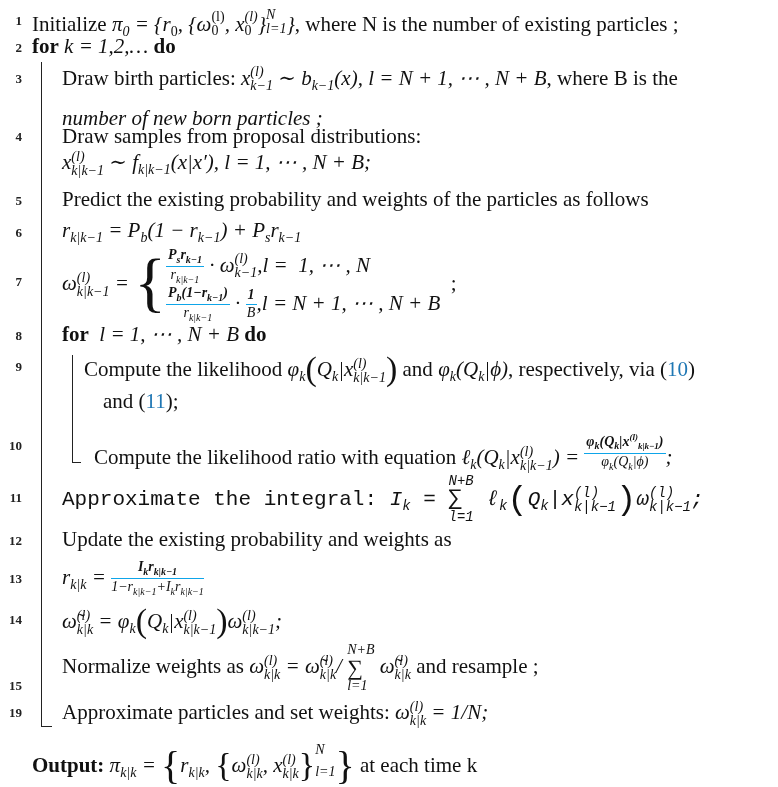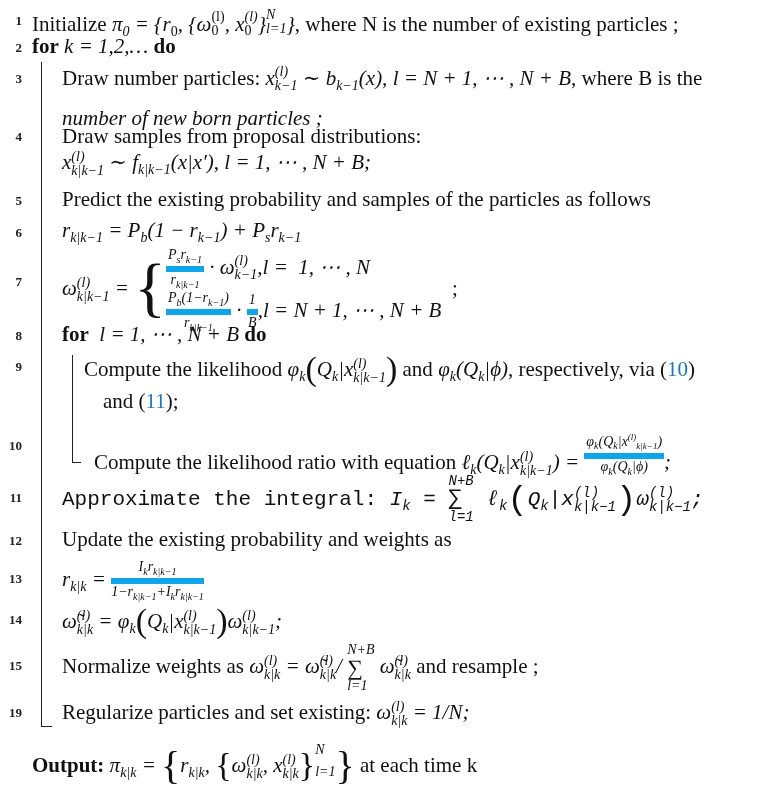--- a/index.html
+++ b/index.html
@@ -59,7 +59,7 @@
 </div>
 
 <div class="row" style="left:62px; top:65px;">
-  <span>Draw number particles: </span><span class="m"><i>x</i><span class="ss" style="vertical-align:-5px"><span>(l)</span><span>k−1</span></span> ∼ <i>b</i><span class="sub">k−1</span>(<i>x</i>), <i>l</i> = <i>N</i> + 1, ⋯ , <i>N</i> + <i>B</i></span><span>, where B is the</span>
+  <span>Draw birth particles: </span><span class="m"><i>x</i><span class="ss" style="vertical-align:-5px"><span>(l)</span><span>k−1</span></span> ∼ <i>b</i><span class="sub">k−1</span>(<i>x</i>), <i>l</i> = <i>N</i> + 1, ⋯ , <i>N</i> + <i>B</i></span><span>, where B is the</span>
 </div>
 <div class="row" style="left:62px; top:108px;font-style:italic;">
   <span>number of new born particles ;</span>

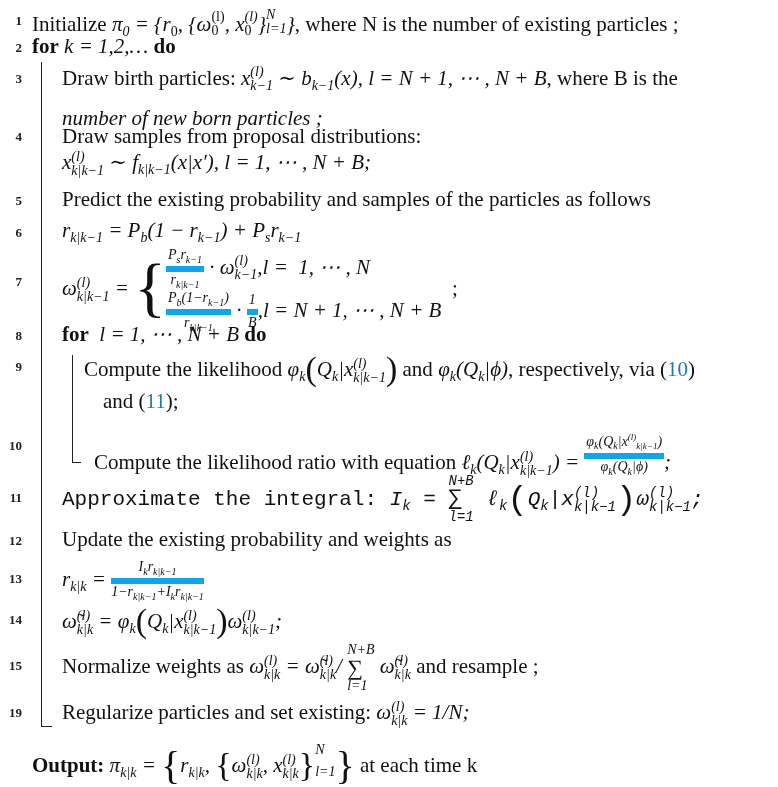--- a/index.html
+++ b/index.html
@@ -73,7 +73,7 @@
 </div>
 
 <div class="row" style="left:62px; top:189px;">
-  <span>Predict the existing probability and samples of the particles as follows</span>
+  <span>Predict the existing probability and weights of the particles as follows</span>
 </div>
 
 <div class="row" style="left:62px; top:220px;">

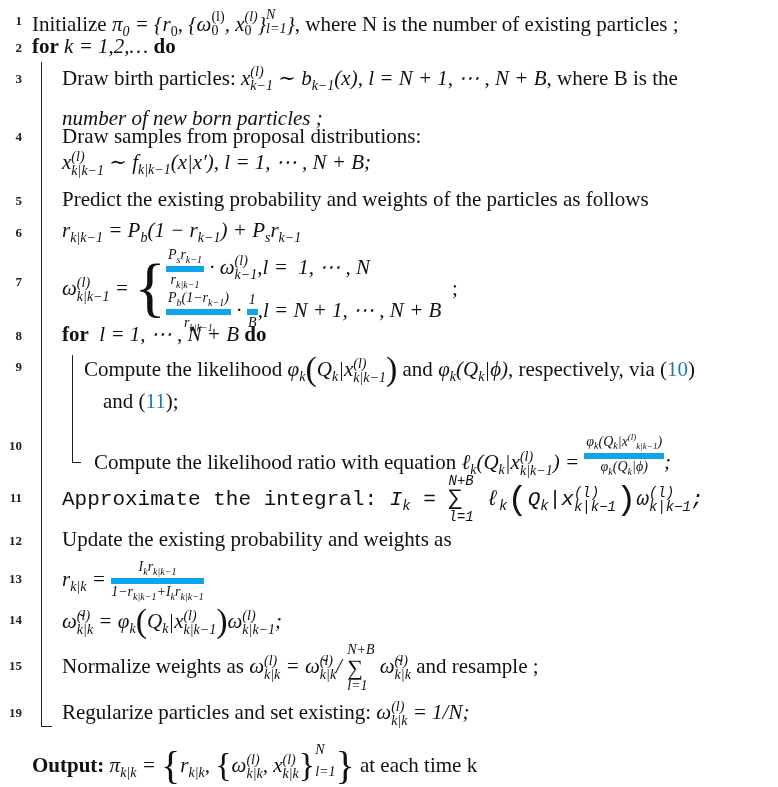--- a/index.html
+++ b/index.html
@@ -15,7 +15,7 @@
   .ss span { display:block; font-style:italic; }
   .sub { font-size:14px; vertical-align:-5px; font-style:italic; }
   .frac { display:inline-block; vertical-align:middle; text-align:center; font-size:14px; font-style:italic; line-height:1.05; }
-  .frac .num { display:block; border-bottom:6px solid #0ea5e9; padding:0 2px 1px; }
+  .frac .num { display:block; border-bottom:1px solid #0ea5e9; padding:0 2px 1px;font-weight:bold; }
   .frac .den { display:block; padding-top:1px; }
   .big { font-size:34px; font-style:normal; vertical-align:-4px; font-weight:300; }
   .brace { font-size:66px; font-style:normal; vertical-align:-14px; font-weight:200; }

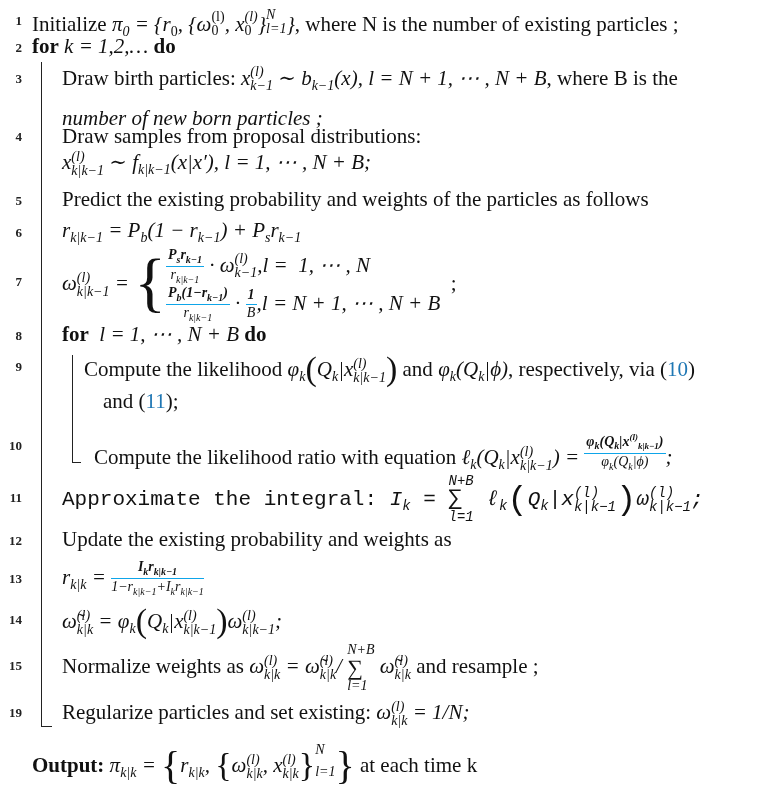--- a/index.html
+++ b/index.html
@@ -42,7 +42,7 @@
 <div class="ln" style="top:533px">12</div>
 <div class="ln" style="top:571px">13</div>
 <div class="ln" style="top:612px">14</div>
-<div class="ln" style="top:658px">15</div>
+<div class="ln" style="top:678px">15</div>
 <div class="ln" style="top:705px">19</div>
 
 <div class="bar" style="left:41px; top:62px; width:1px; height:665px;"></div>

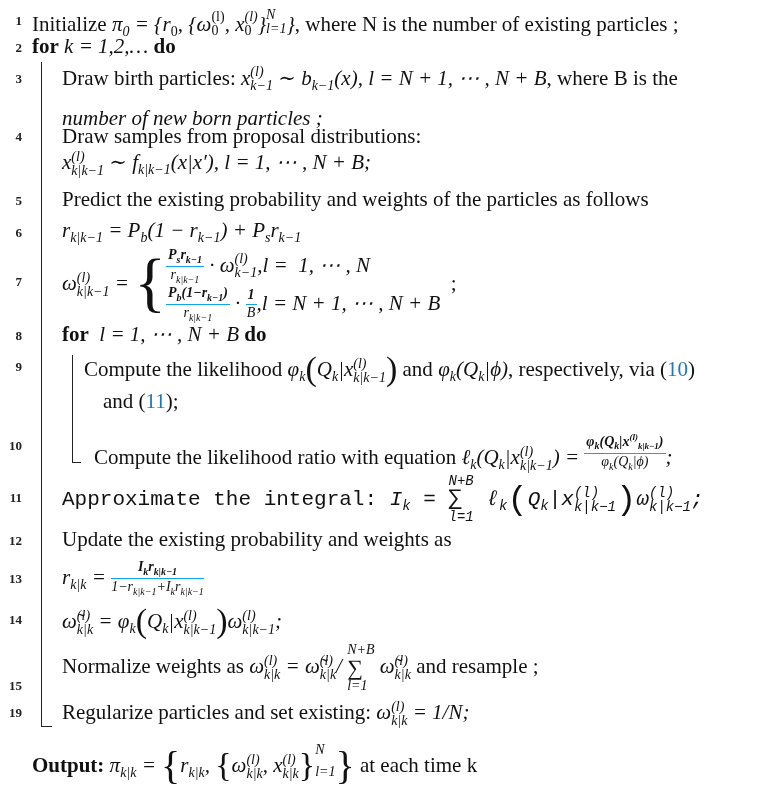--- a/index.html
+++ b/index.html
@@ -123,7 +123,7 @@
 </div>
 
 <div class="row" style="left:62px; top:700px;">
-  <span>Regularize particles and set existing: </span><span class="m">ω<span class="ss" style="vertical-align:-6px"><span>(l)</span><span>k|k</span></span> = 1/<i>N</i>;</span>
+  <span>Approximate particles and set weights: </span><span class="m">ω<span class="ss" style="vertical-align:-6px"><span>(l)</span><span>k|k</span></span> = 1/<i>N</i>;</span>
 </div>
 
 <div class="row" style="left:32px; top:743px;font-family:Liberation Serif, serif;">

